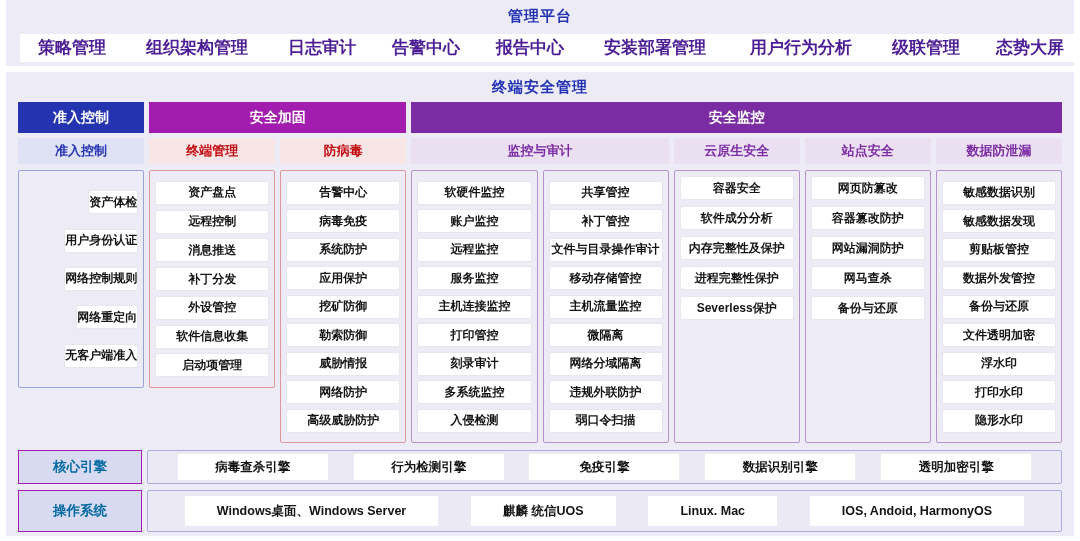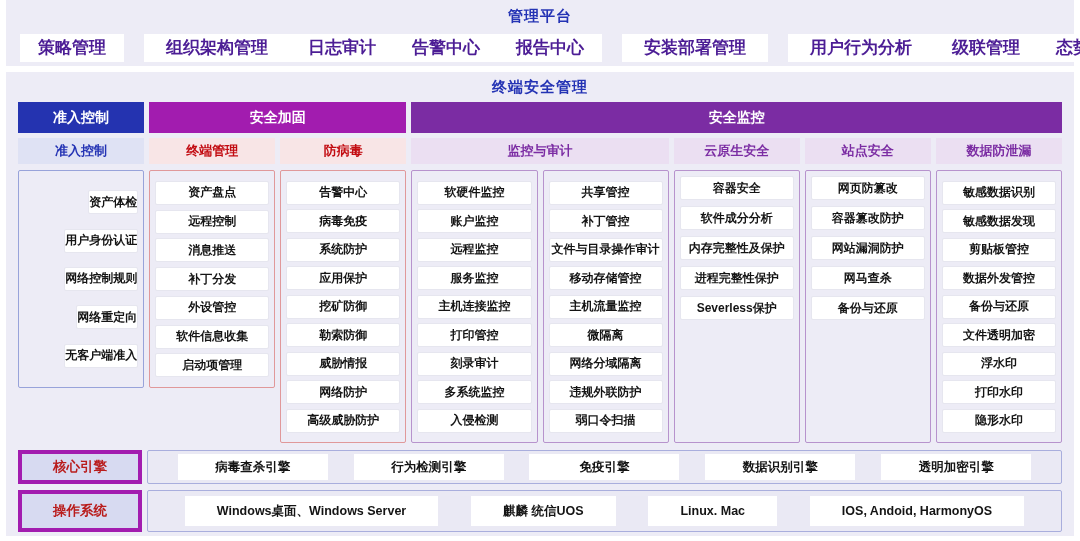--- a/index.html
+++ b/index.html
@@ -25,7 +25,7 @@
     font-size:17px; font-weight:bold; text-align:left; color:#4c1d95;
     border:none; font-family:inherit; cursor:pointer; white-space:nowrap;
   }
-  .menu-btn.wide { padding:0 22px;margin-left:20px; }
+  .menu-btn.wide { padding:0 22px; }
   
   .main-panel { margin-top:6px; height:464px; padding:6px 12px 0 12px; }
   .grid8 { display:grid; grid-template-columns:repeat(8,1fr); gap:5px; }

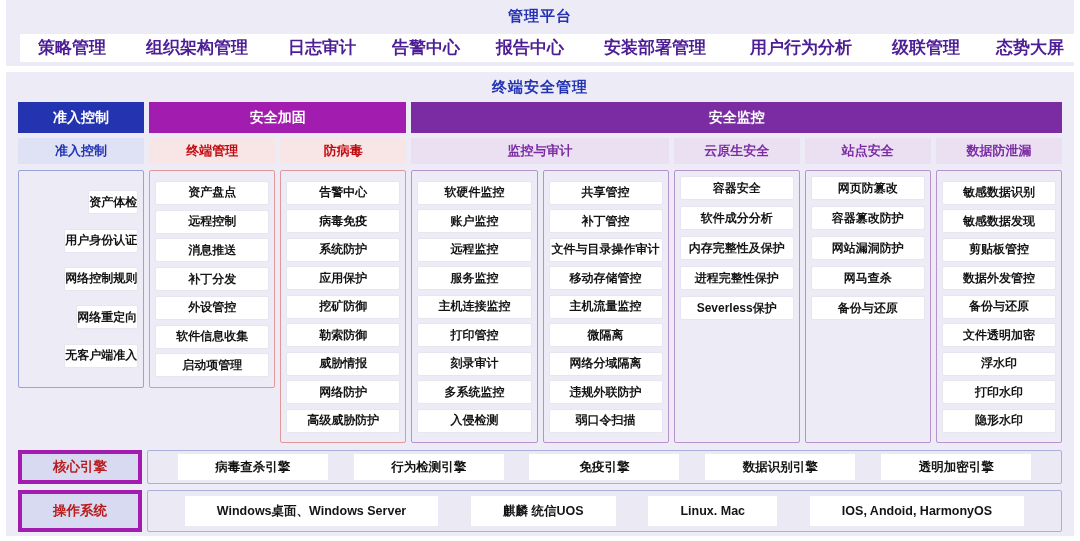--- a/index.html
+++ b/index.html
@@ -65,9 +65,9 @@
   
   .bottom-row { display:flex; align-items:stretch; margin-top:7px; }
   .row-label {
-    width:124px; flex:0 0 124px; background:#d7daf1; border:4px solid #a21caf;
+    width:124px; flex:0 0 124px; background:#d7daf1; border:1px solid #a21caf;
     display:flex; align-items:center; justify-content:center;
-    color:#b91c1c; font-size:13.5px; font-weight:bold;
+    color:#0369a1; font-size:13.5px; font-weight:bold;
   }
   .row-body {
     flex:1; margin-left:5px; background:#eae9f4; border:1px solid #a9aedd;

